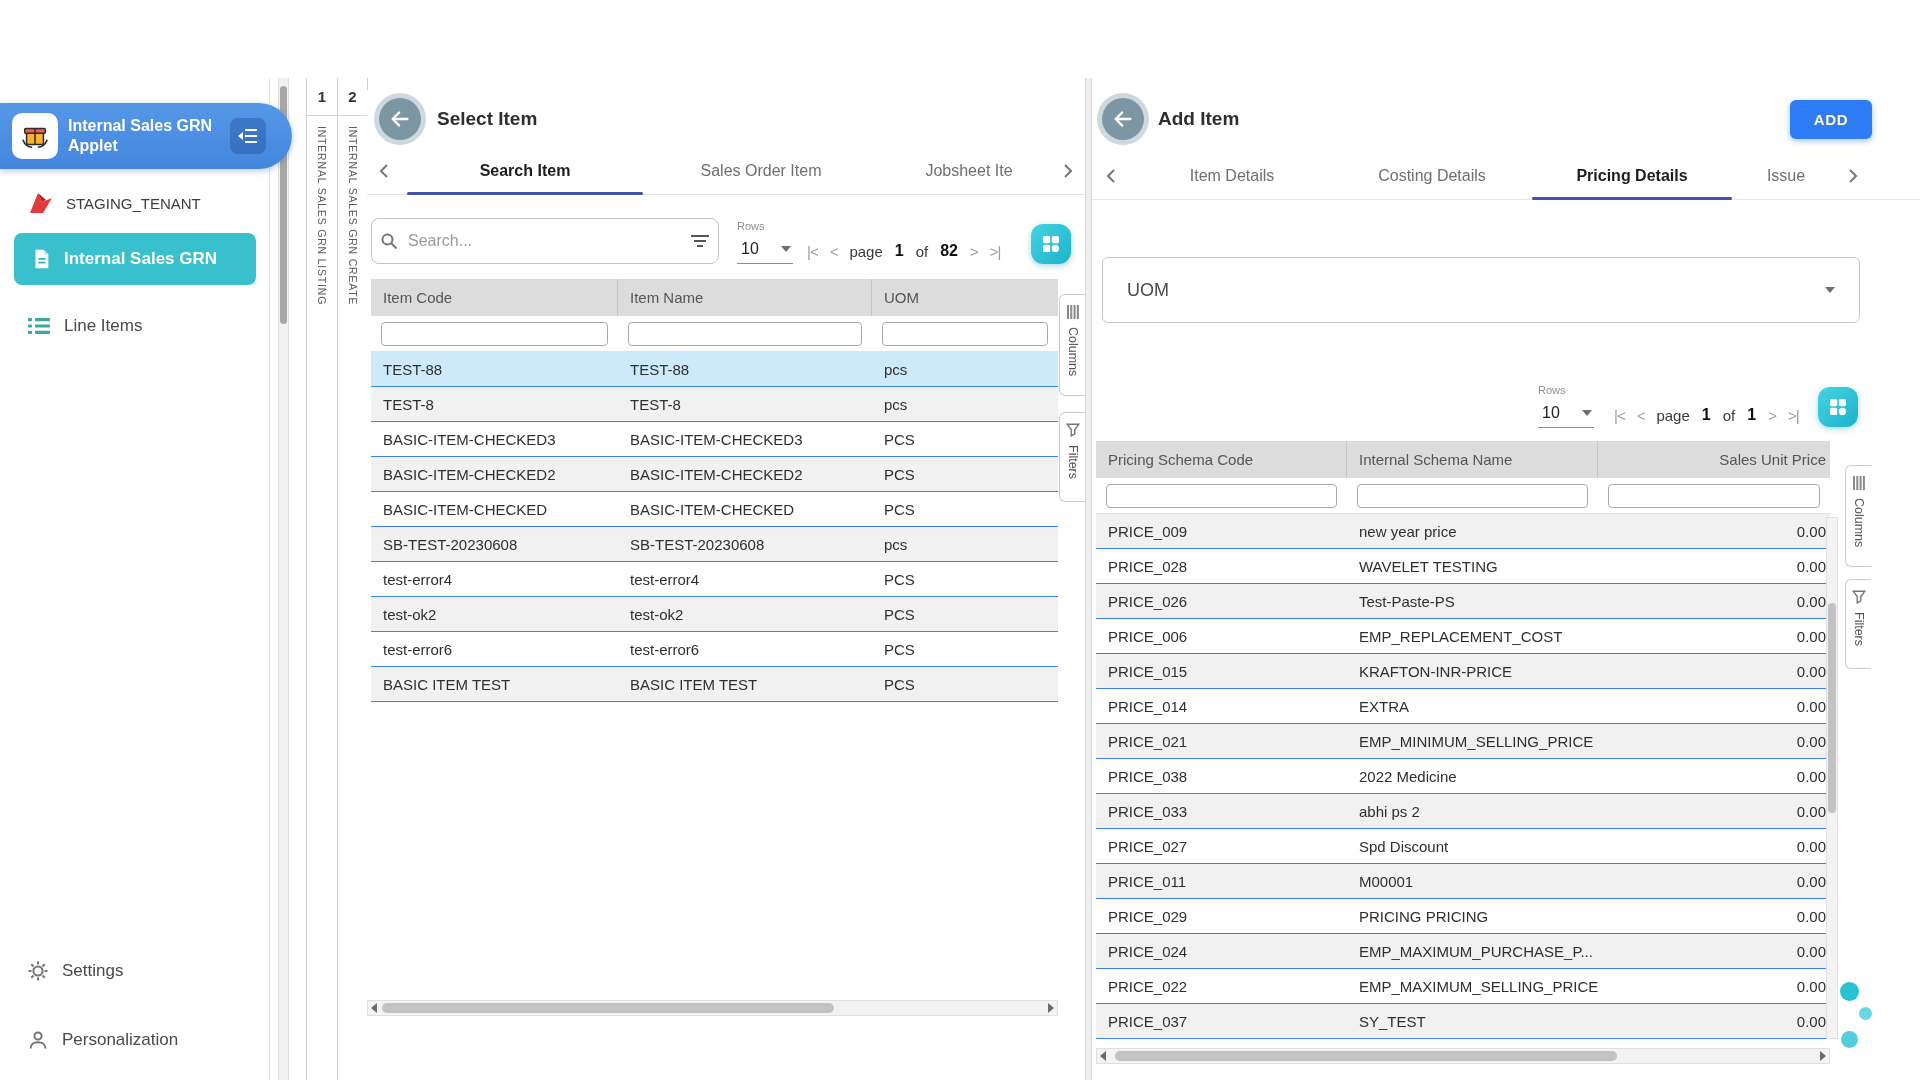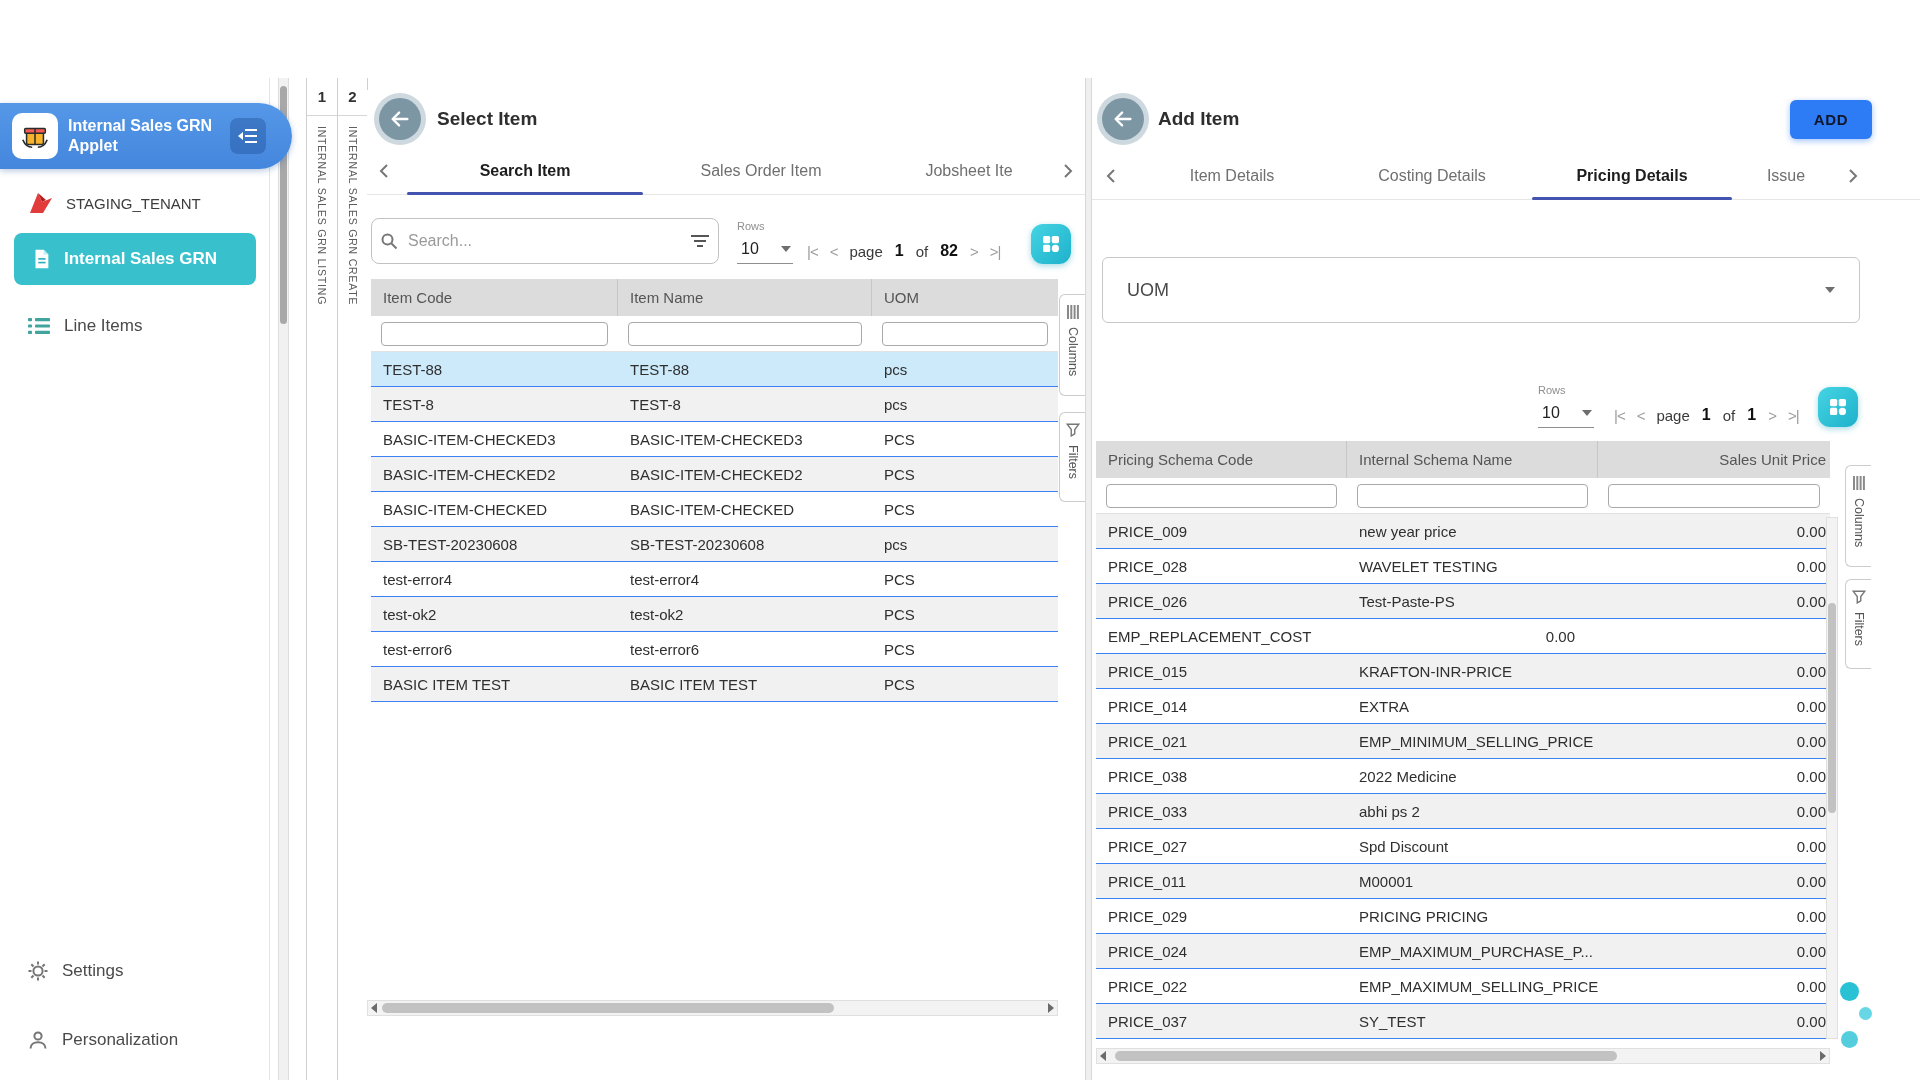--- a/index.html
+++ b/index.html
@@ -72,7 +72,7 @@
 .harrow.right{right:3px;border-top:5px solid transparent;border-bottom:5px solid transparent;border-left:6px solid #6b6b6b}
 .vscroll{position:absolute;width:12px;background:#f3f3f3;border:1px solid #e0e0e0}
 .vthumb{position:absolute;left:1px;width:8px;background:#c2c2c2;border-radius:4px;cursor:pointer}
-.add-btn{position:absolute;background:#2d7cf6;color:#0f172a;font-weight:700;font-size:15px;letter-spacing:.6px;border:none;border-radius:6px;display:flex;align-items:center;justify-content:center;cursor:pointer;box-shadow:0 2px 6px rgba(45,124,246,.45);font-family:inherit}
+.add-btn{position:absolute;background:#2d7cf6;color:#fef9c3;font-weight:700;font-size:15px;letter-spacing:.6px;border:none;border-radius:6px;display:flex;align-items:center;justify-content:center;cursor:pointer;box-shadow:0 2px 6px rgba(45,124,246,.45);font-family:inherit}
 .uom-field{position:absolute;border:1px solid #c8c8c8;border-radius:6px;display:flex;align-items:center;justify-content:space-between;padding:0 24px;cursor:pointer;background:#fff}
 .uom-label{font-size:18px;color:#4a4a4a}
 .dot{position:absolute;border-radius:50%}

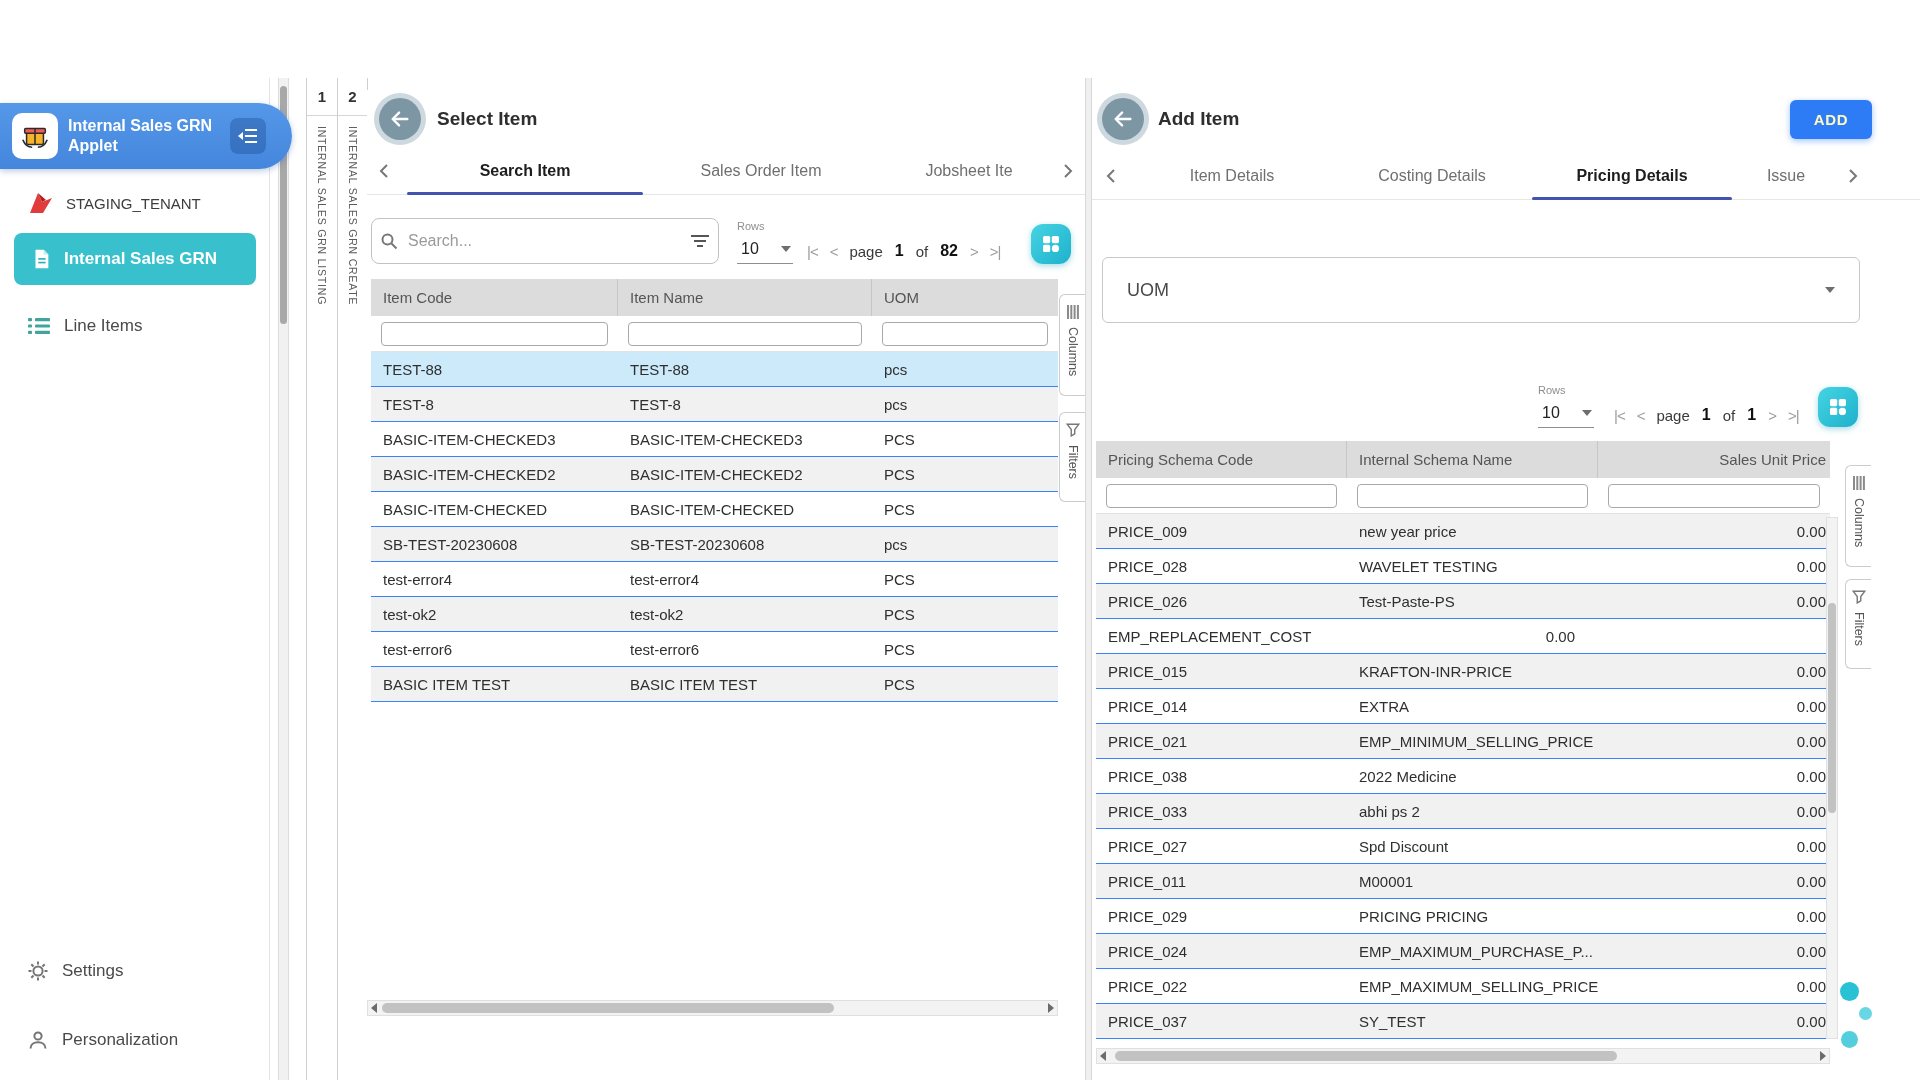--- a/index.html
+++ b/index.html
@@ -484,6 +484,7 @@
           </div>
 
           <div class="trow">
+            <div class="td c1r">PRICE_006</div>
             <div class="td c2r">EMP_REPLACEMENT_COST</div>
             <div class="td c3r num">0.00</div>
           </div>

